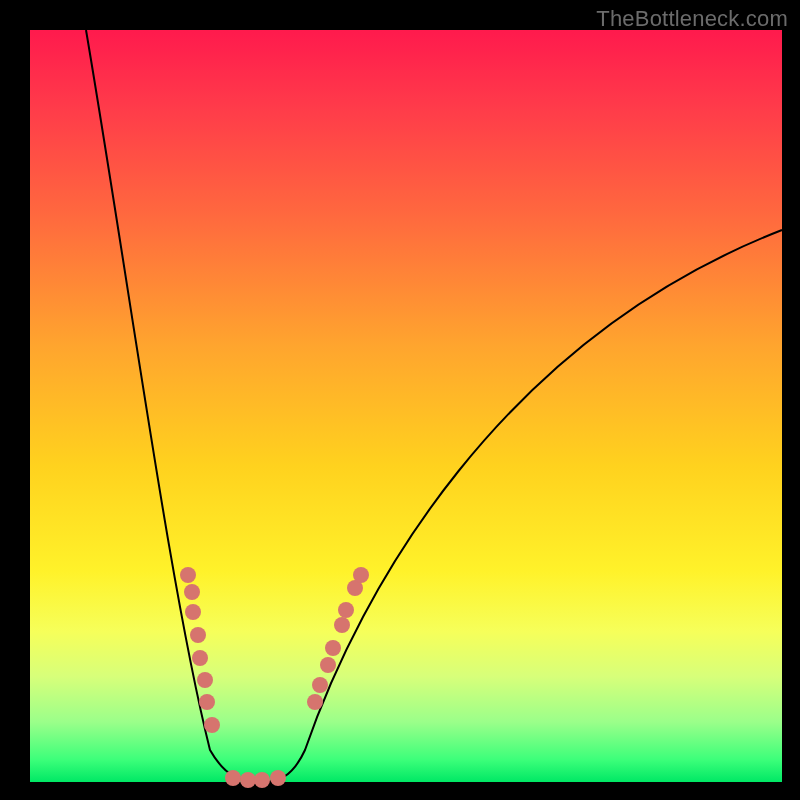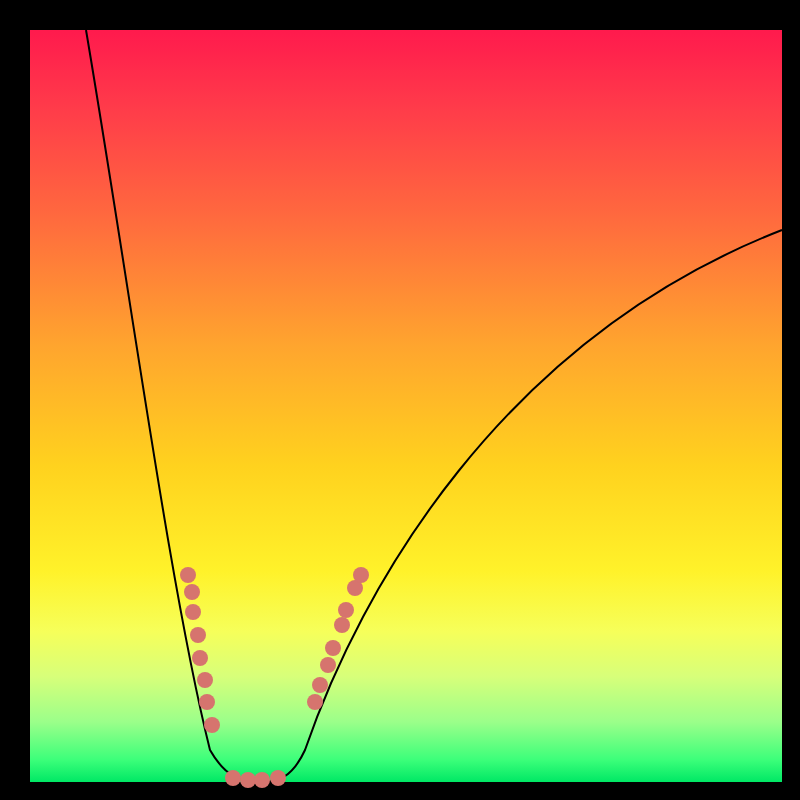--- a/index.html
+++ b/index.html
@@ -87,6 +87,7 @@
       </g>
   </svg>
 
+  <div class="watermark">TheBottleneck.com</div>
 </div>
 
 </body></html>

